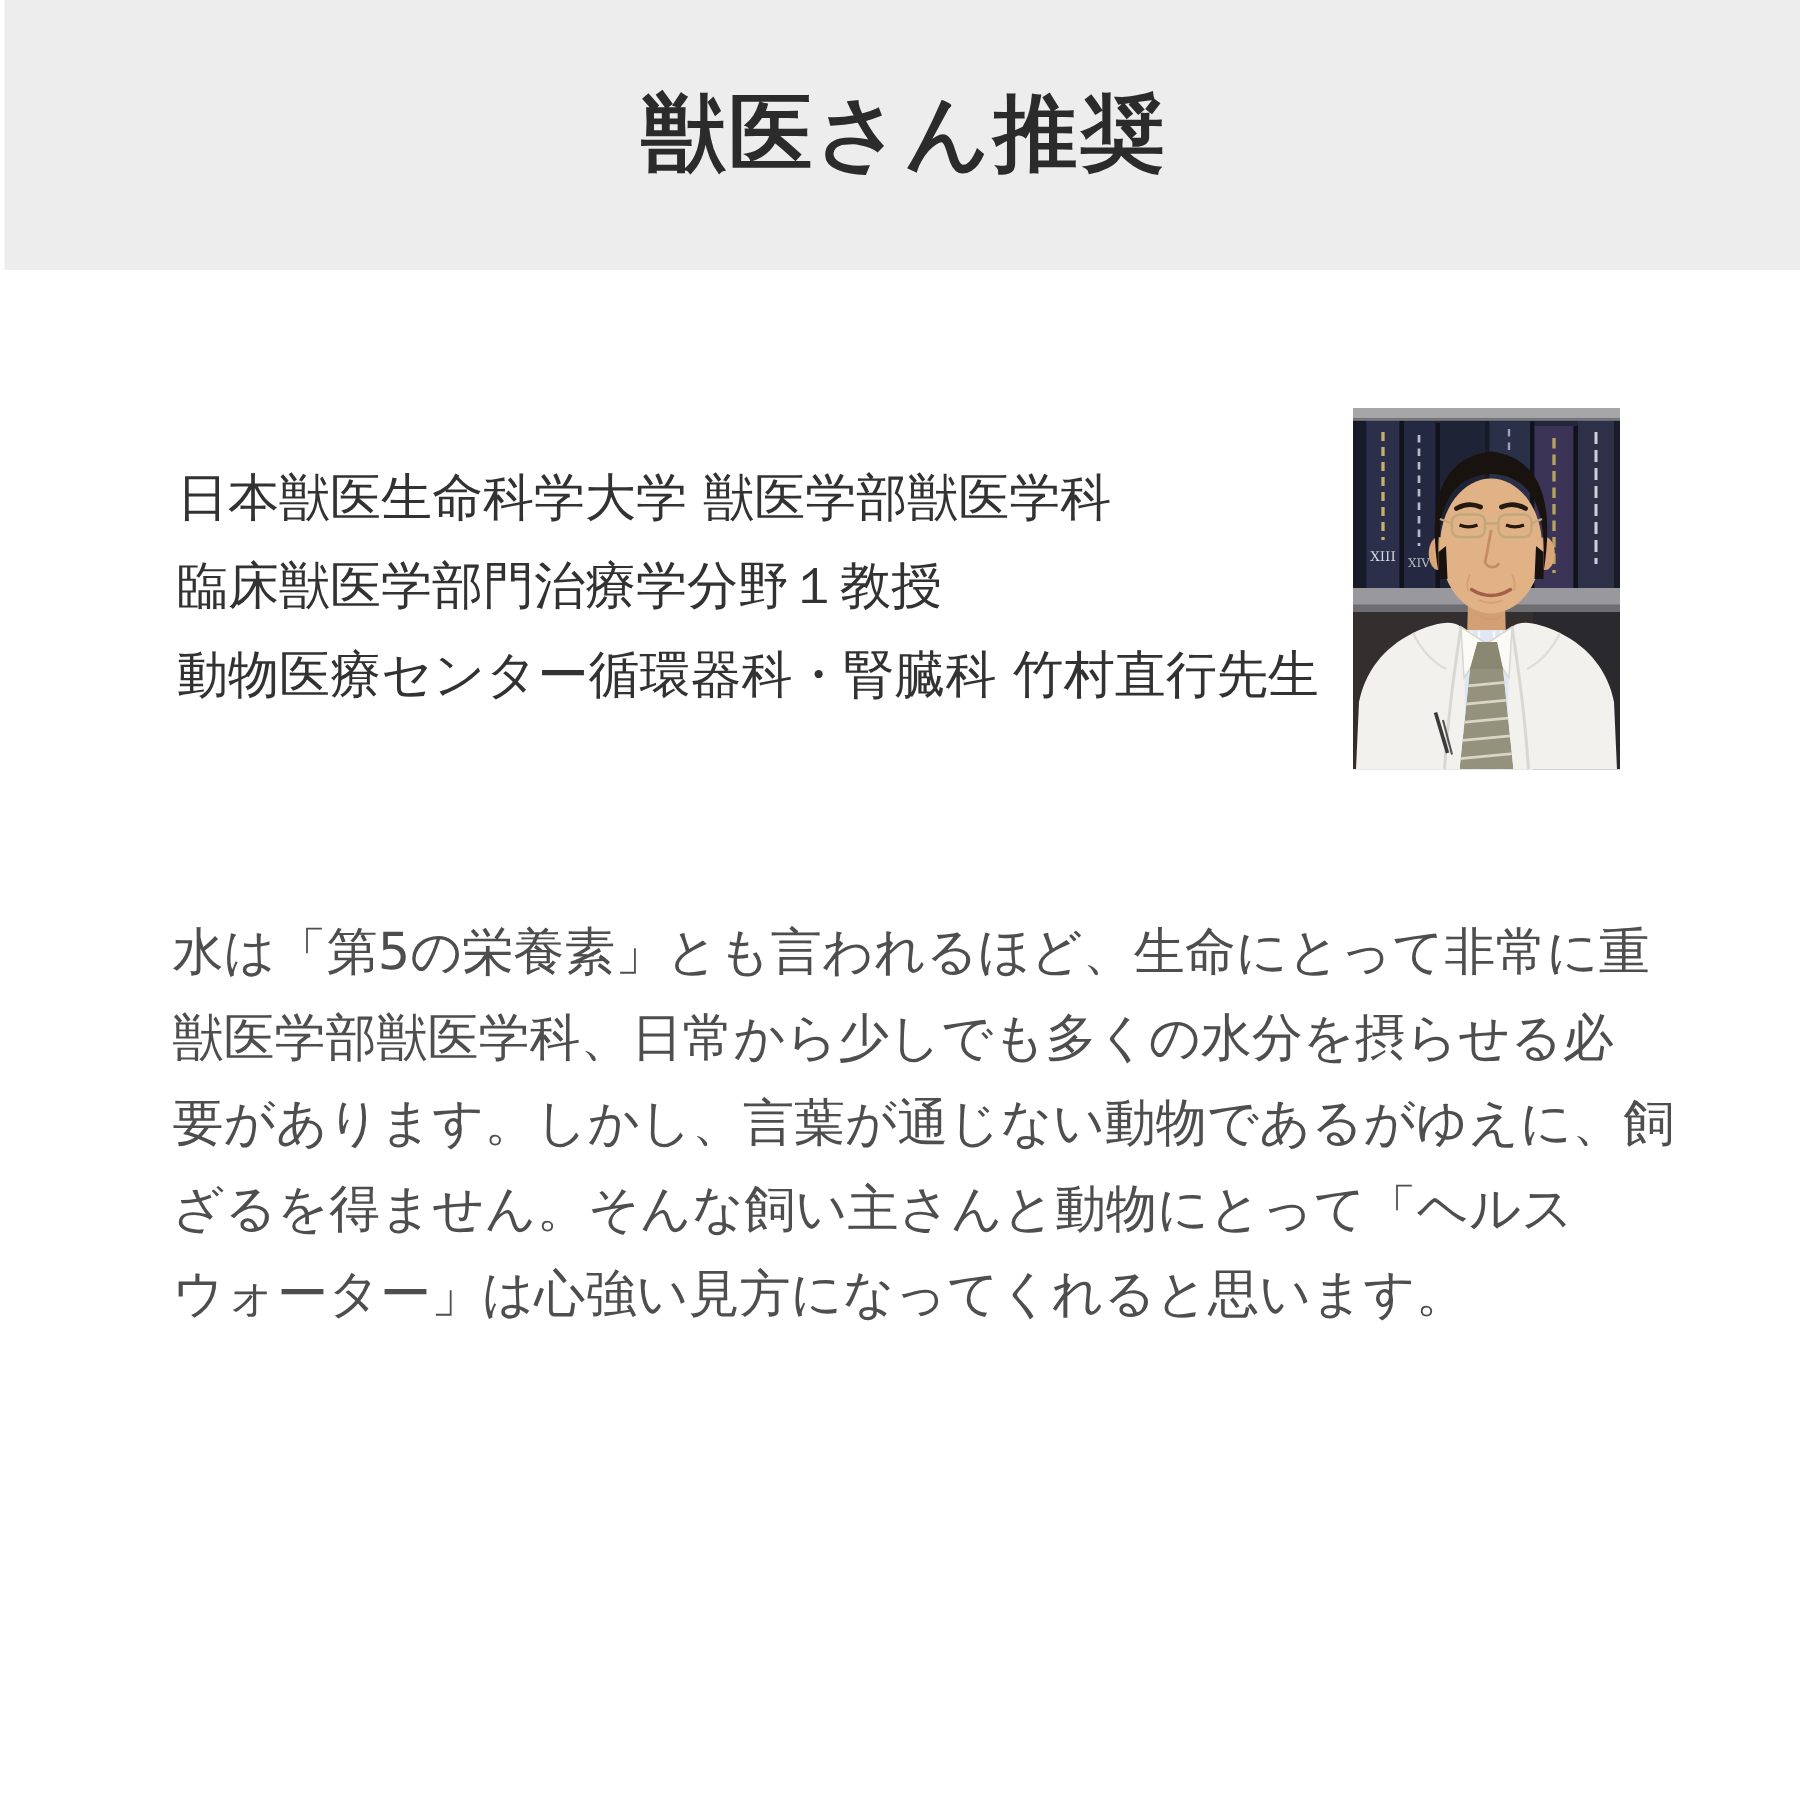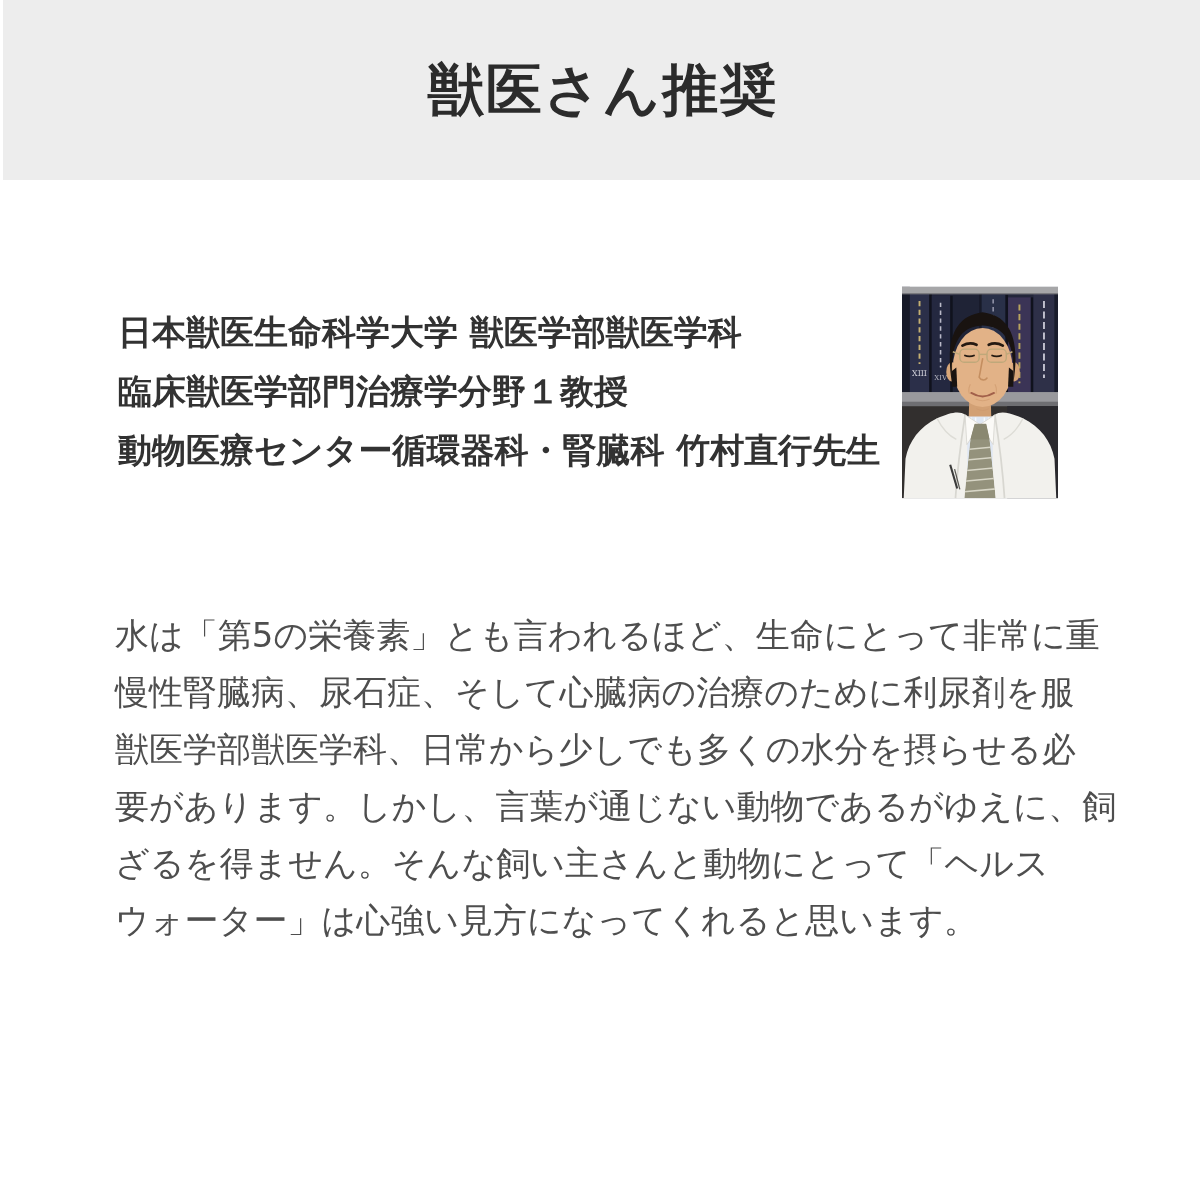--- a/index.html
+++ b/index.html
@@ -27,7 +27,7 @@
   }
   .credentials{
     position:absolute;left:118px;top:303px;
-    font-size:34px;font-weight:700;line-height:59px;
+    font-size:34px;font-weight:400;line-height:59px;
     color:var(--credentials-color);white-space:nowrap;
   }
   .photo{

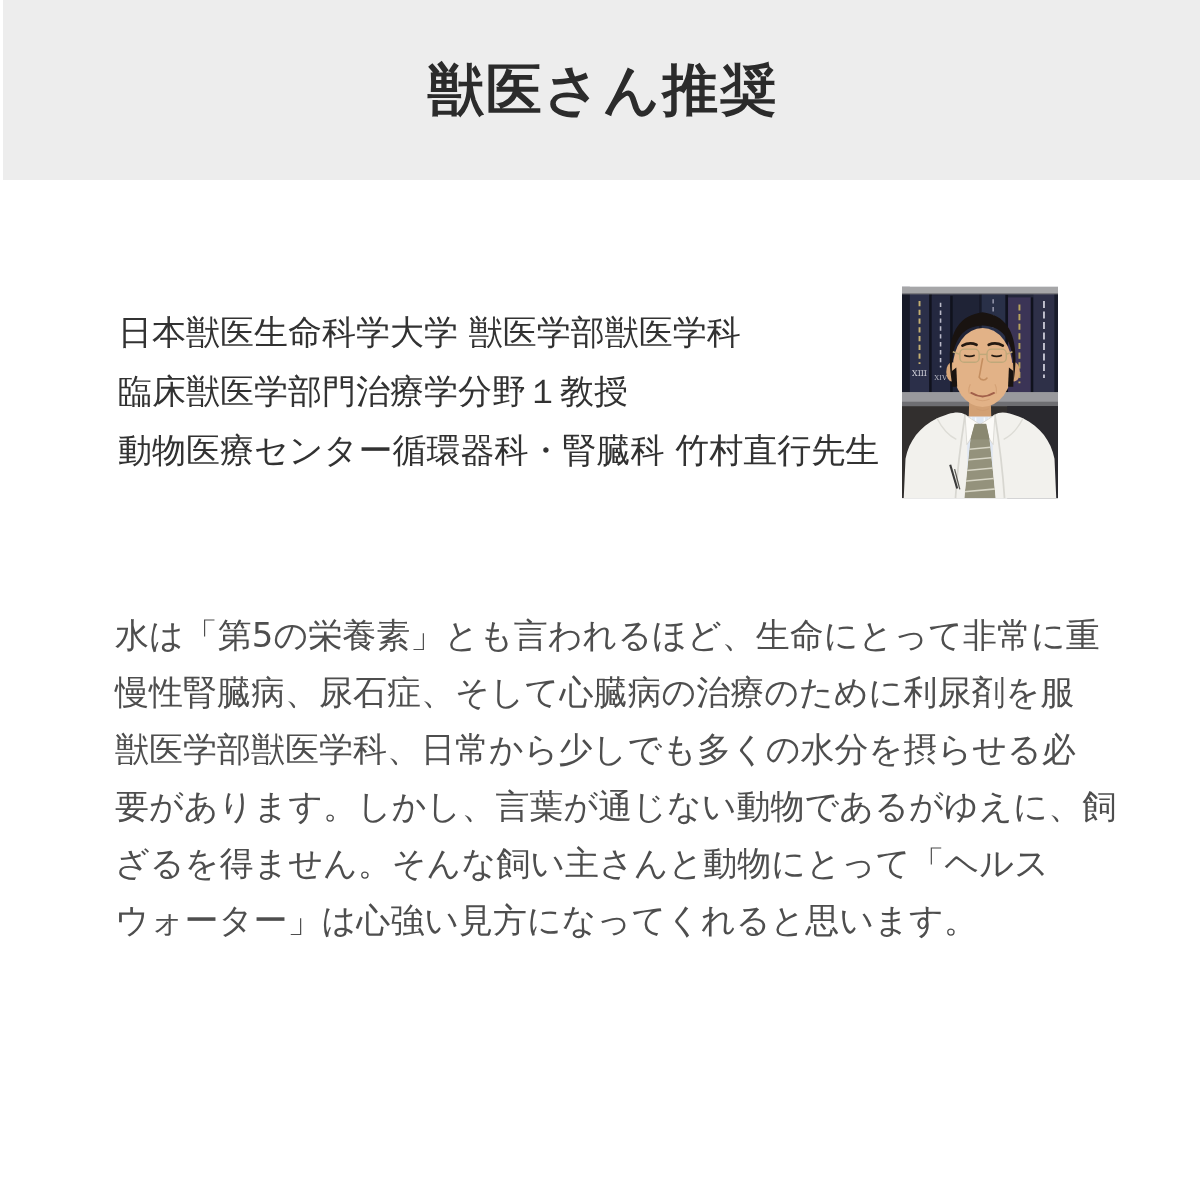--- a/index.html
+++ b/index.html
@@ -31,7 +31,7 @@
     color:var(--credentials-color);white-space:nowrap;
   }
   .photo{
-    position:absolute;left:902px;top:272px;width:156px;height:241px;
+    position:absolute;left:902px;top:272px;width:178px;height:241px;
     overflow:hidden;
   }
   .photo svg{display:block;width:100%;height:100%;}

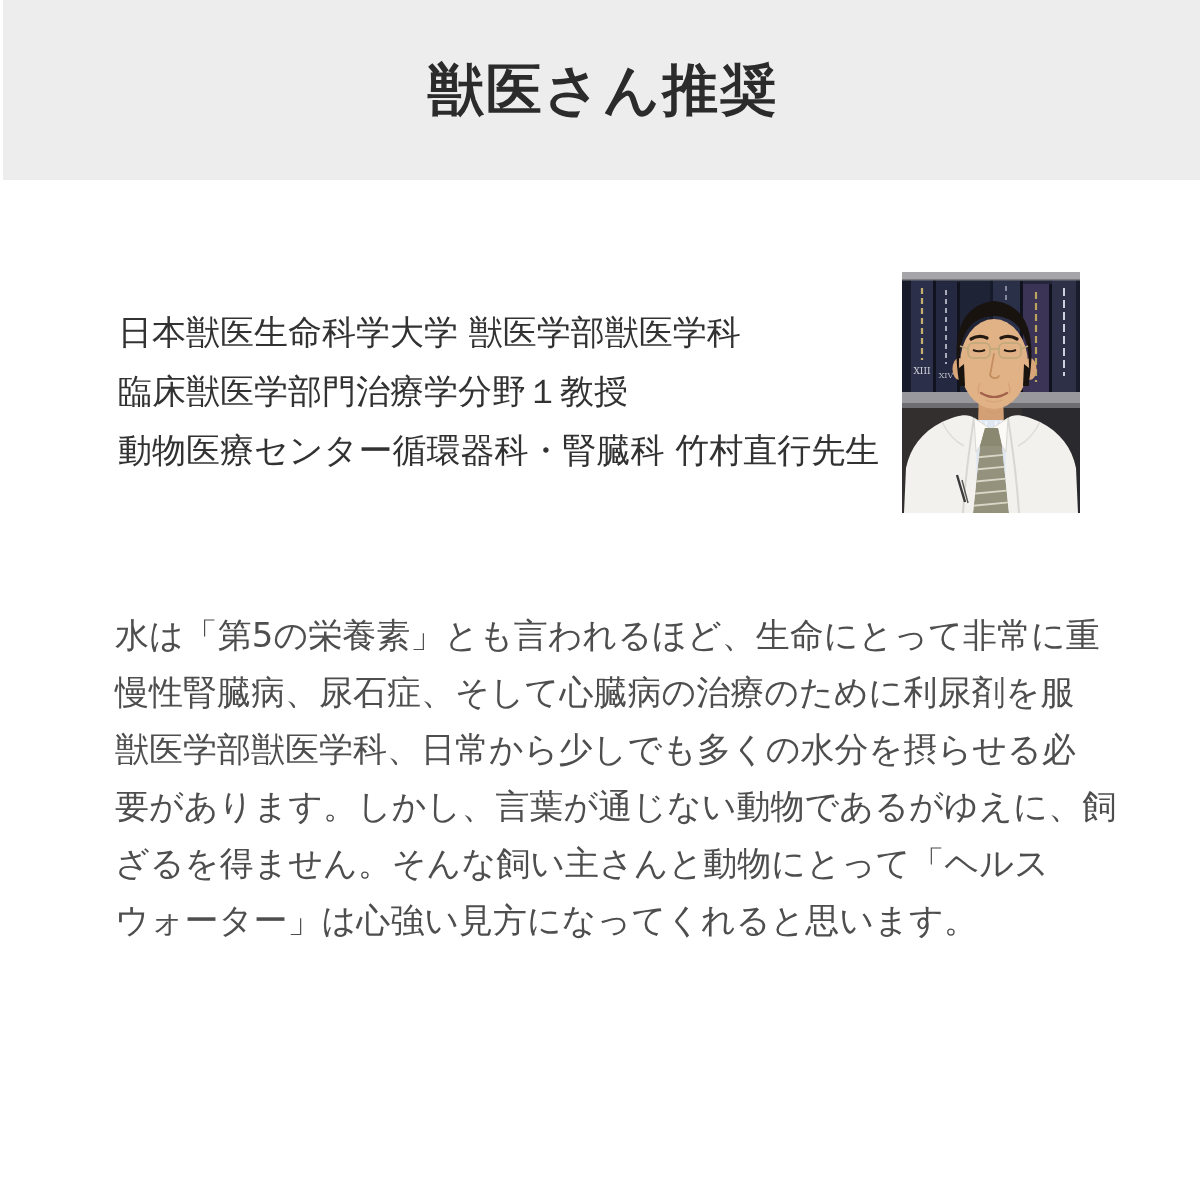--- a/index.html
+++ b/index.html
@@ -174,7 +174,6 @@
 
   <section class="body-text">
     <div>水は「第5の栄養素」とも言われるほど、生命にとって非常に重</div>
-    <div>慢性腎臓病、尿石症、そして心臓病の治療のために利尿剤を服</div>
     <div>獣医学部獣医学科、日常から少しでも多くの水分を摂らせる必</div>
     <div>要があります。しかし、言葉が通じない動物であるがゆえに、飼</div>
     <div>ざるを得ません。そんな飼い主さんと動物にとって「ヘルス</div>

